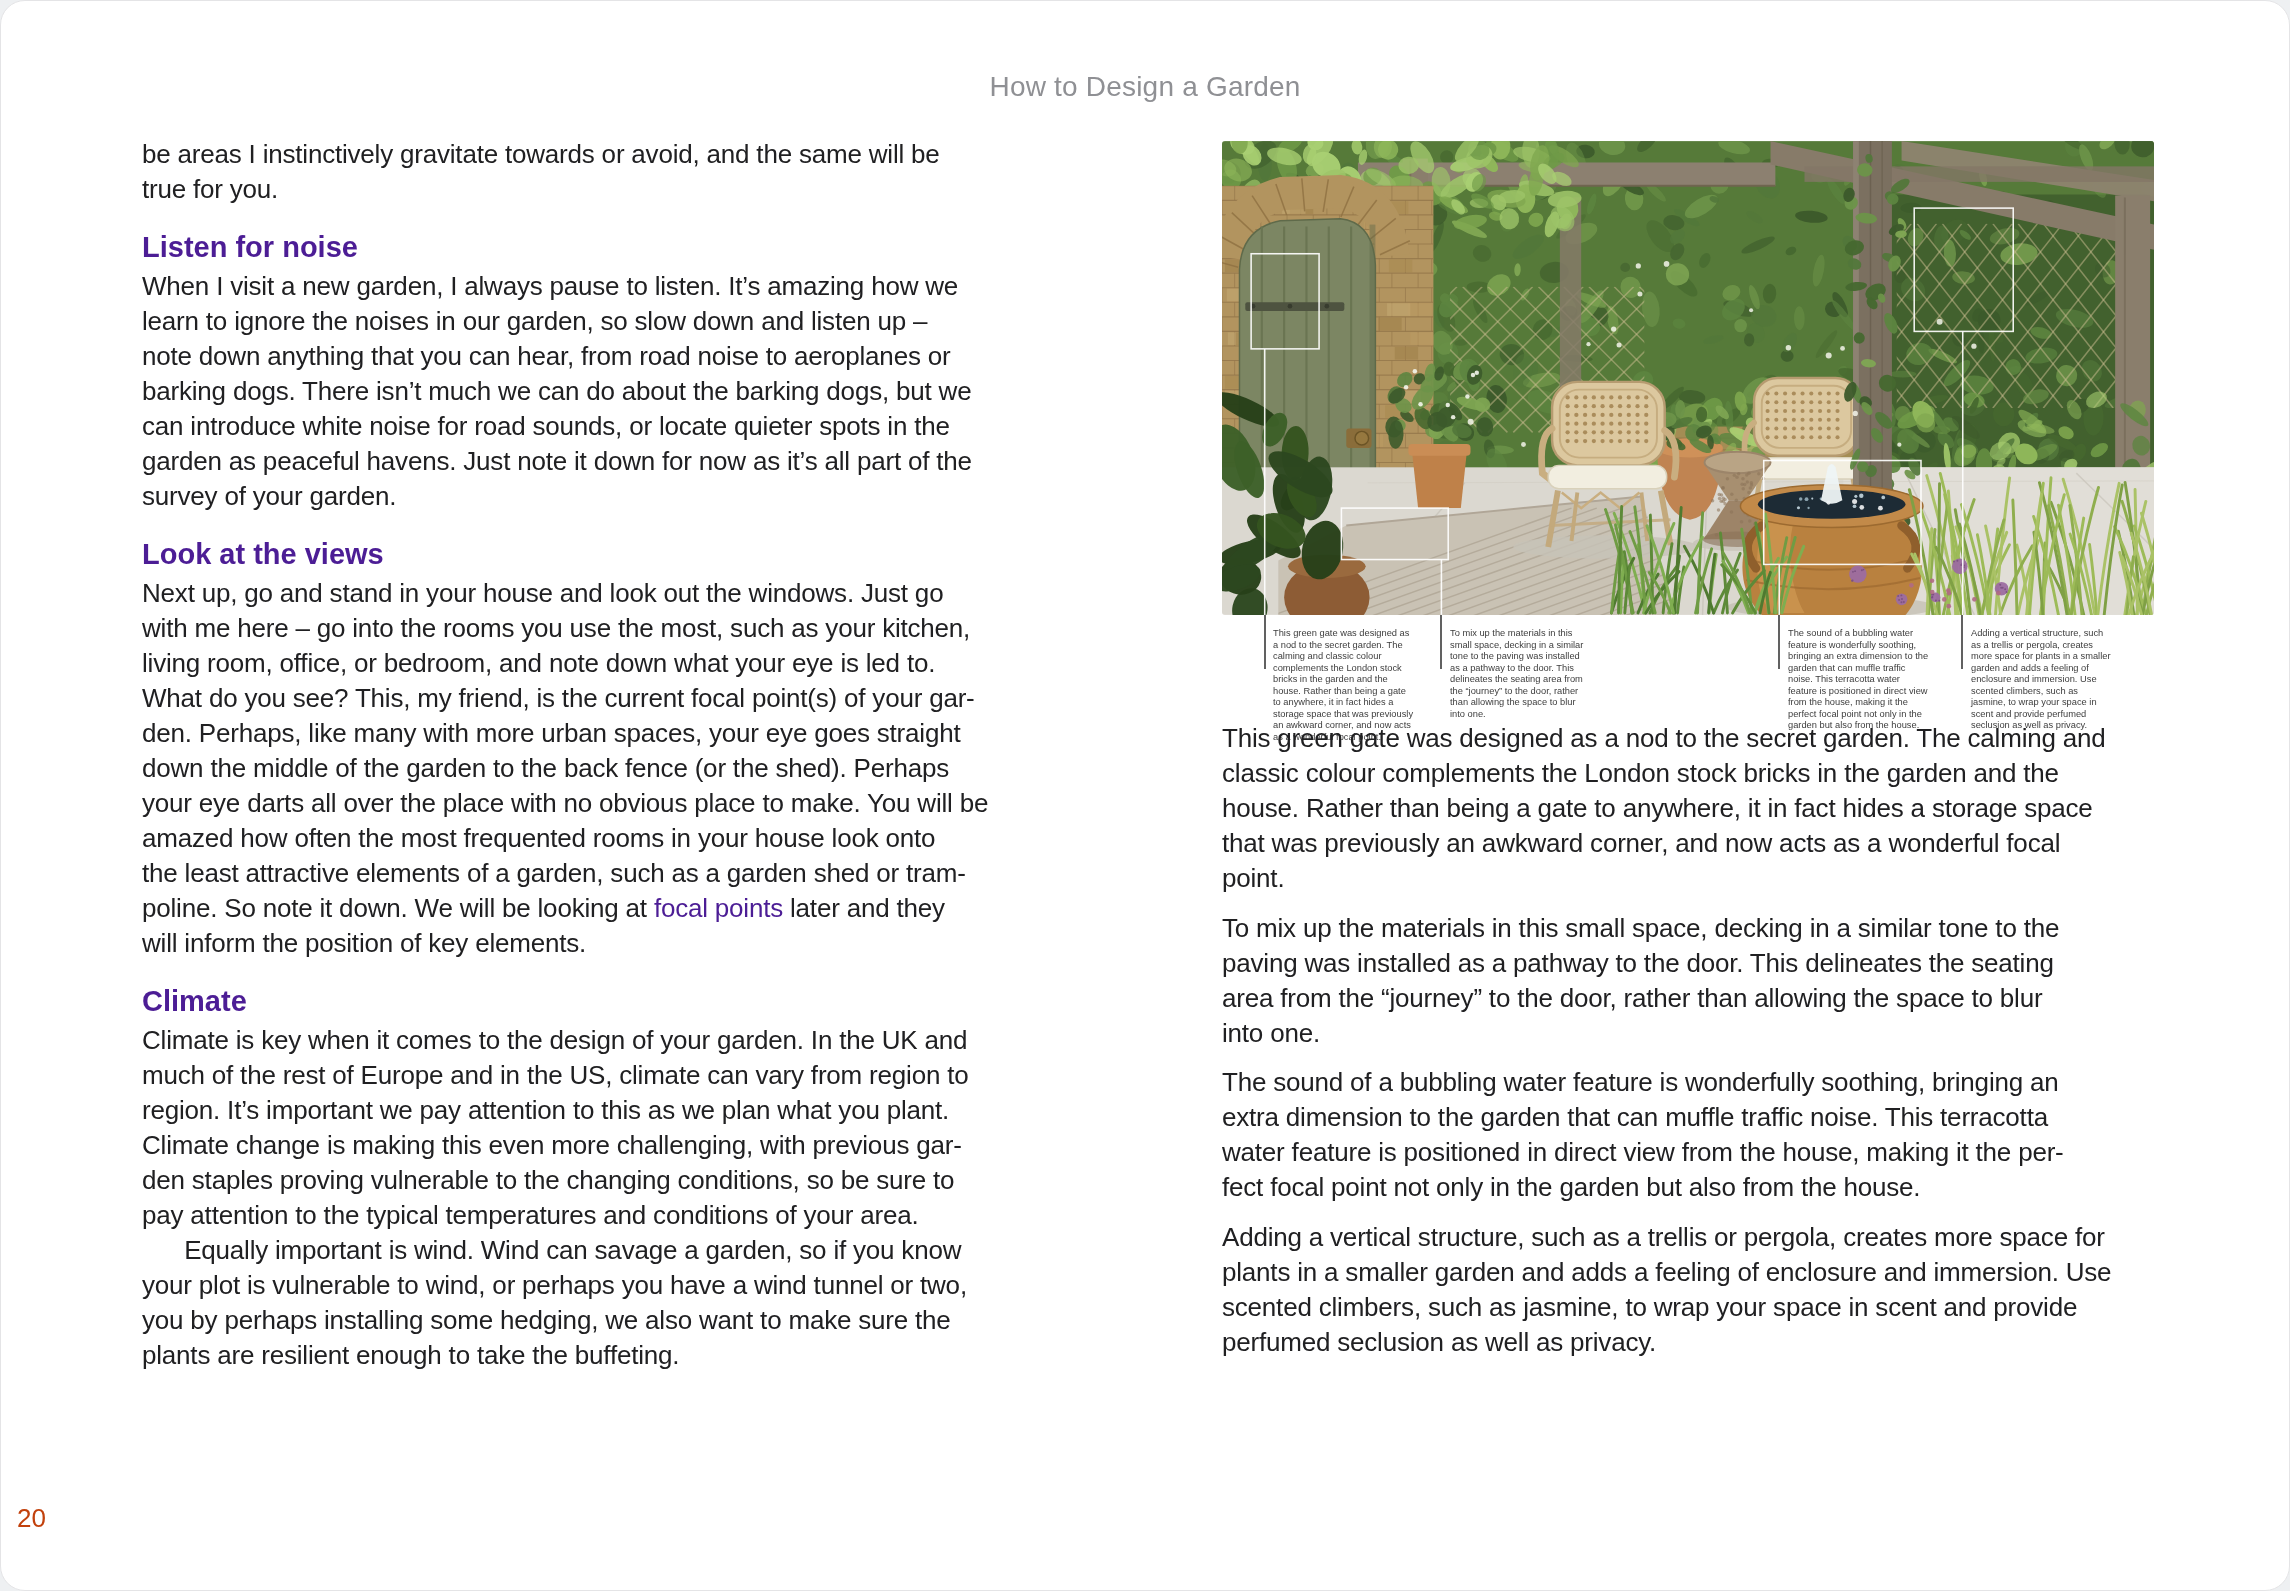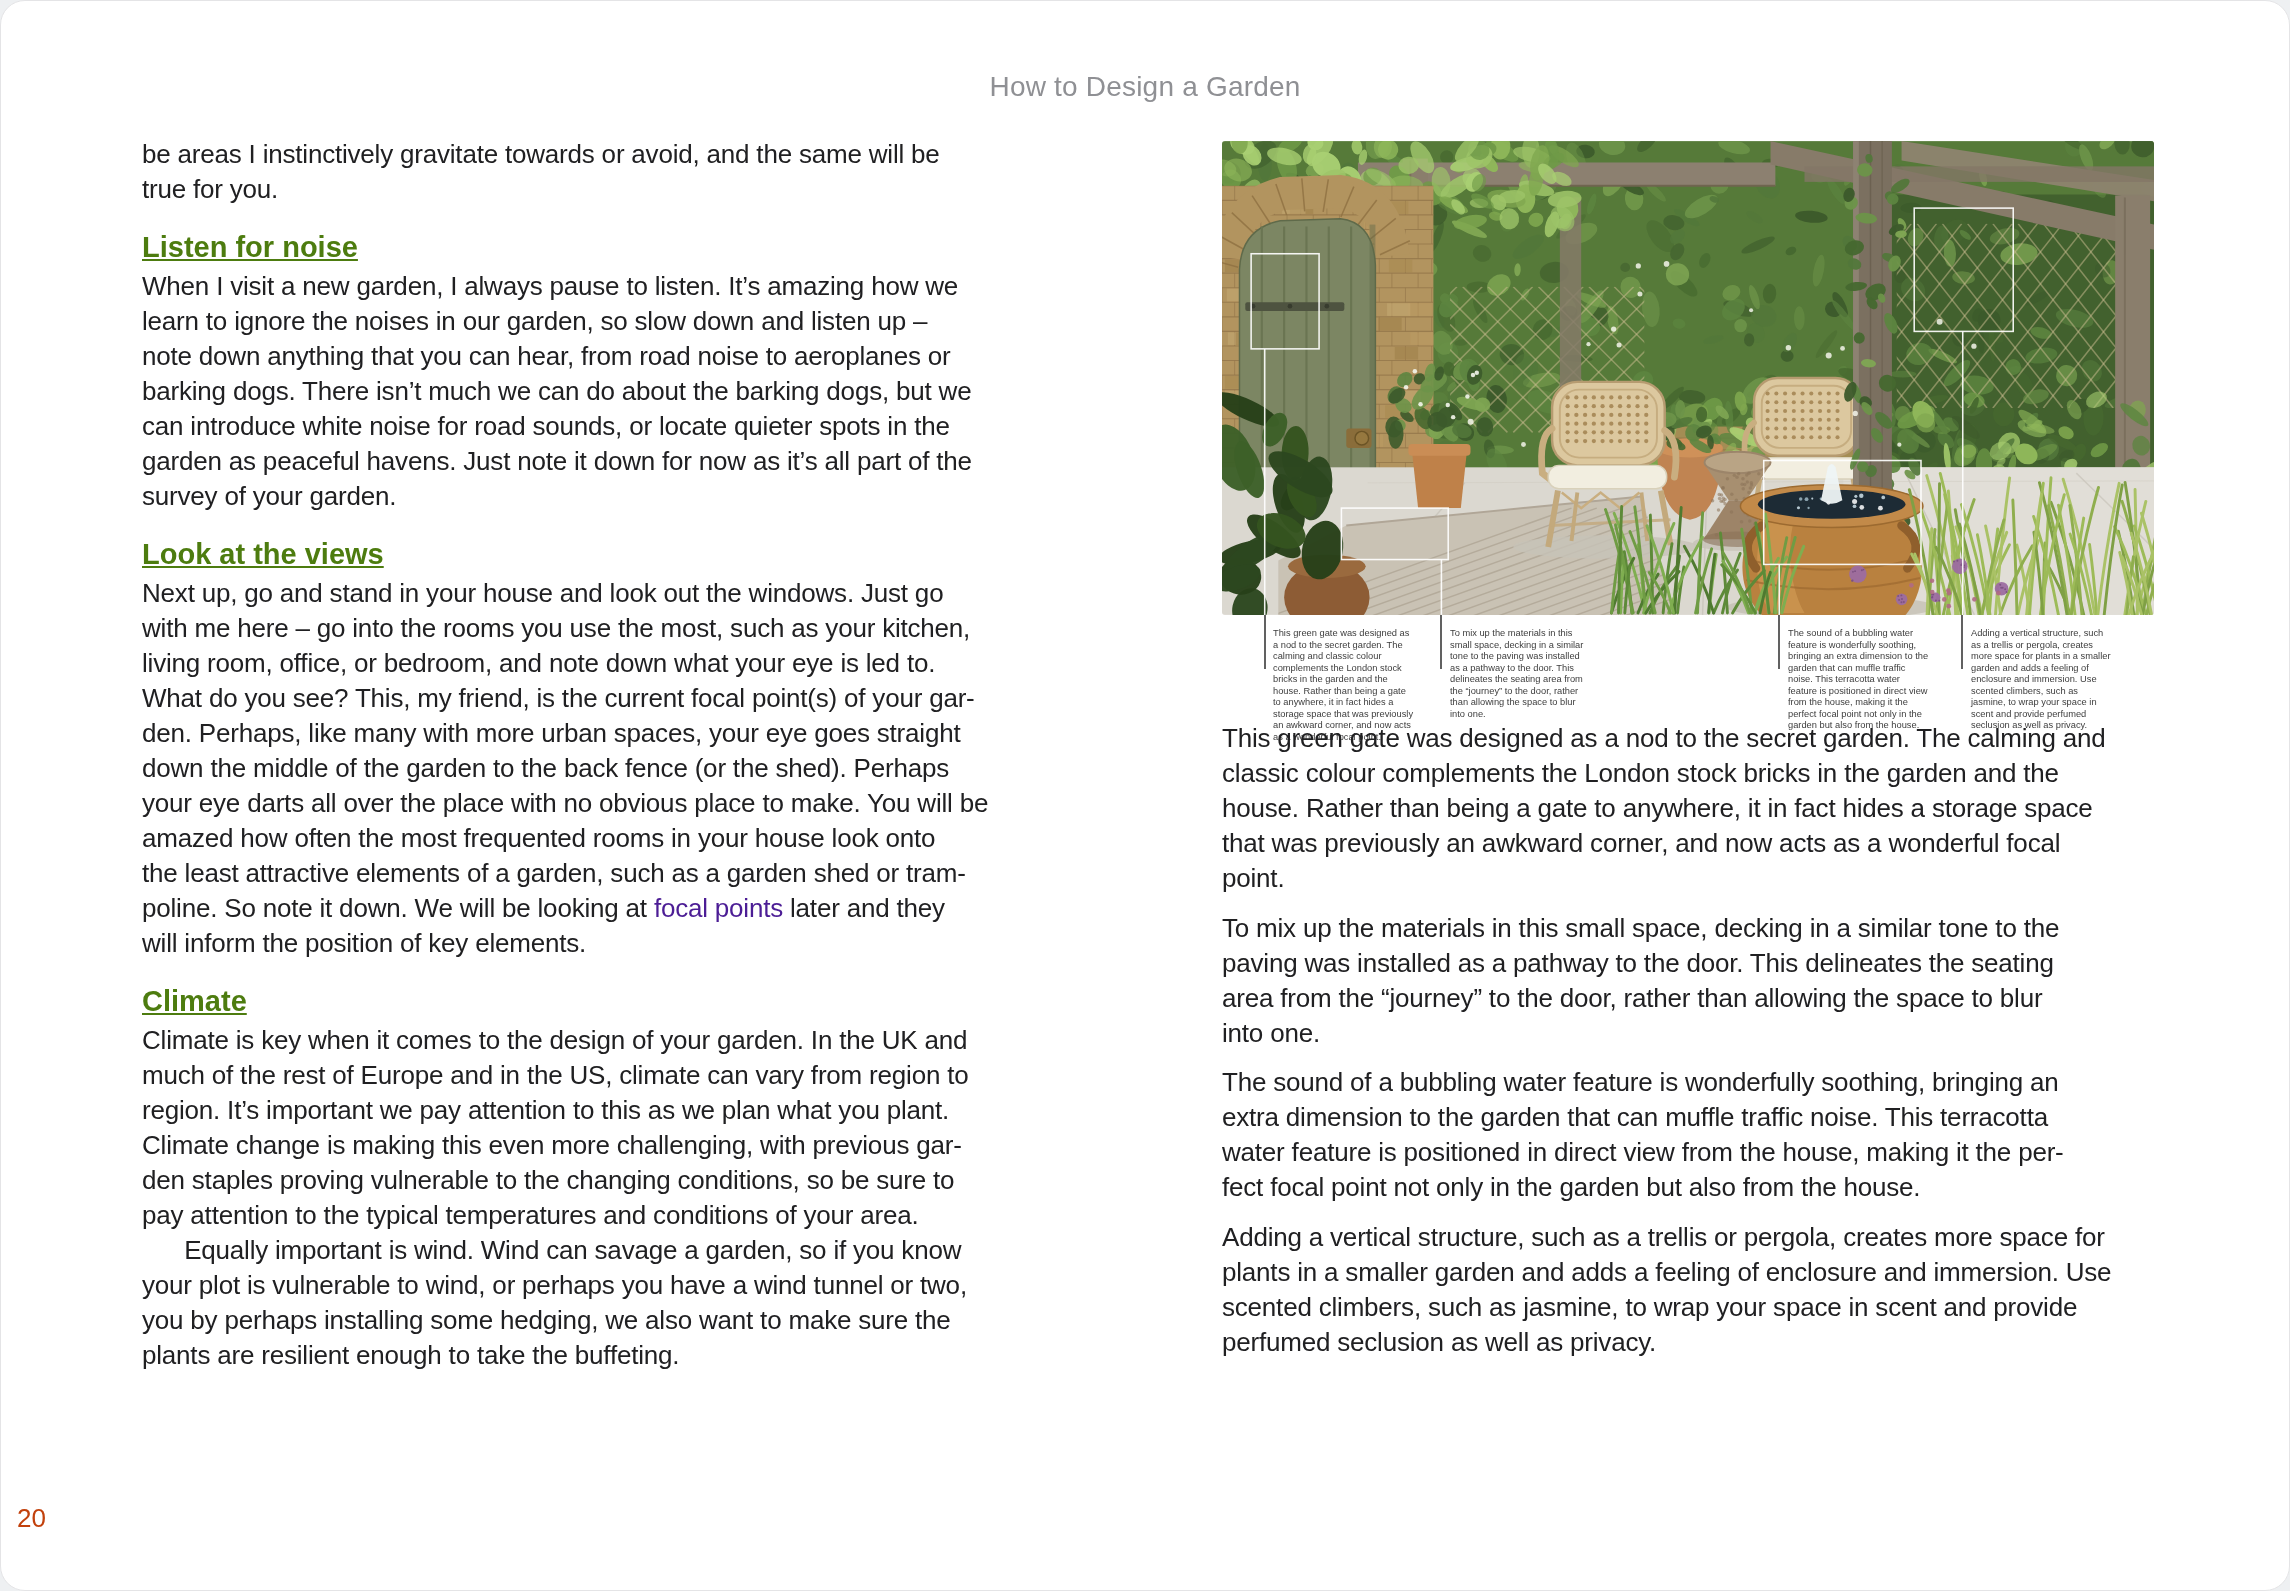--- a/index.html
+++ b/index.html
@@ -11,7 +11,7 @@
   .col-left{position:absolute;left:141px;top:136px;width:936px;color:#202022;}
   .body-par{font-size:26px;line-height:35px;letter-spacing:-0.2px;color:#202022;}
   .tline{white-space:nowrap;}
-  .sec-head{font-size:29px;font-weight:600;color:#4d7c0f;margin:24px 0 4.9px 0;letter-spacing:0;text-decoration:underline;}
+  .sec-head{font-size:29px;font-weight:600;color:#4c1d95;margin:24px 0 4.9px 0;letter-spacing:0;}
   .link{color:#4c1d95;}
   .col-right{position:absolute;left:1221px;top:140px;width:932px;}
   .photo-wrap{position:relative;width:932px;height:474px;}

